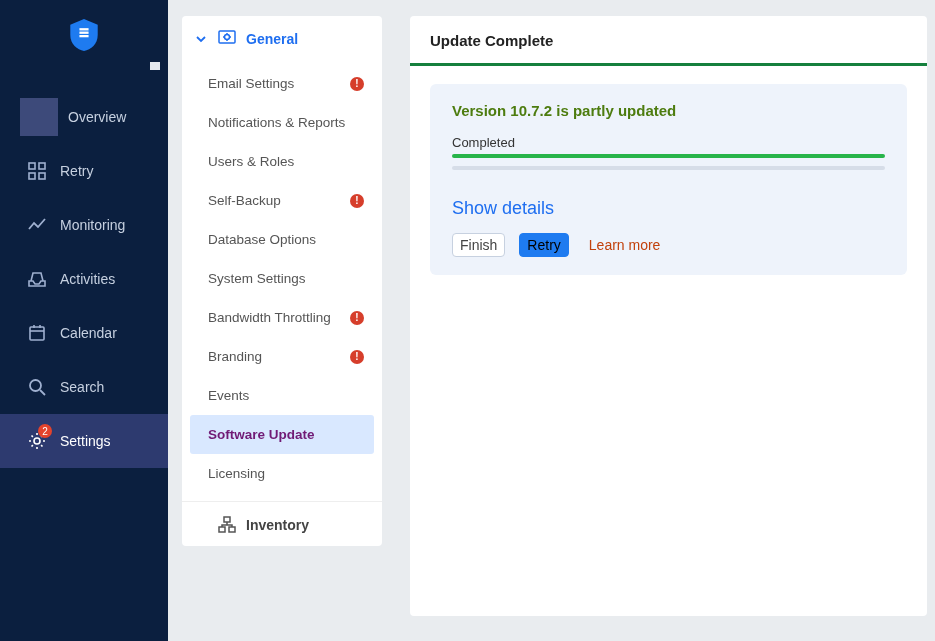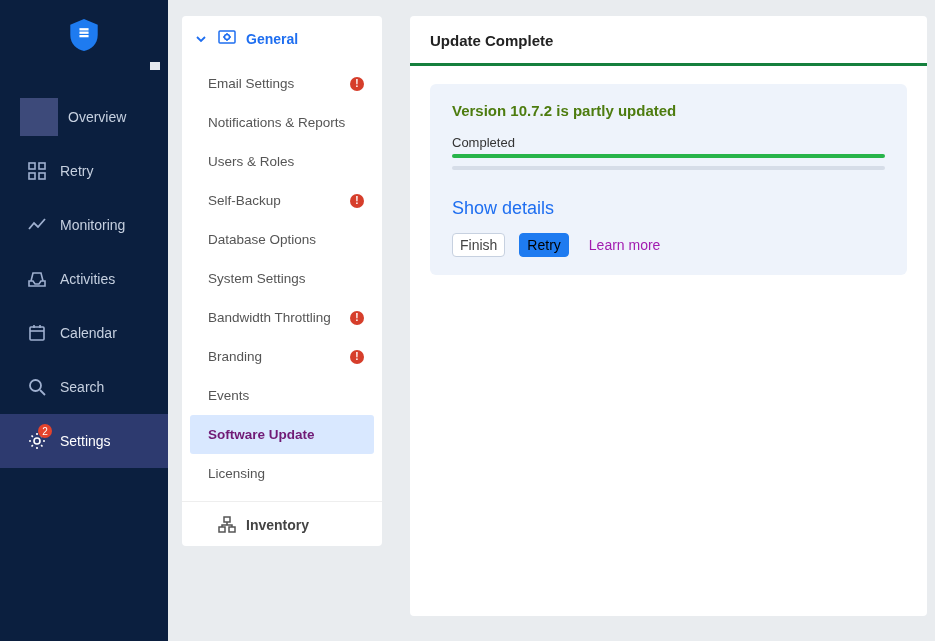--- a/index.html
+++ b/index.html
@@ -185,7 +185,7 @@
     font-size:14px;cursor:pointer;font-weight:500;
   }
   .btn.primary { background:#1e7bf0;border-color:#1e7bf0;color:#000000; }
-  .link { color:#a21caf;font-size:14px;cursor:pointer;margin-left:6px; }
+  .link { color:#c2410c;font-size:14px;cursor:pointer;margin-left:6px; }
 </style>
 </head>
 <body>

